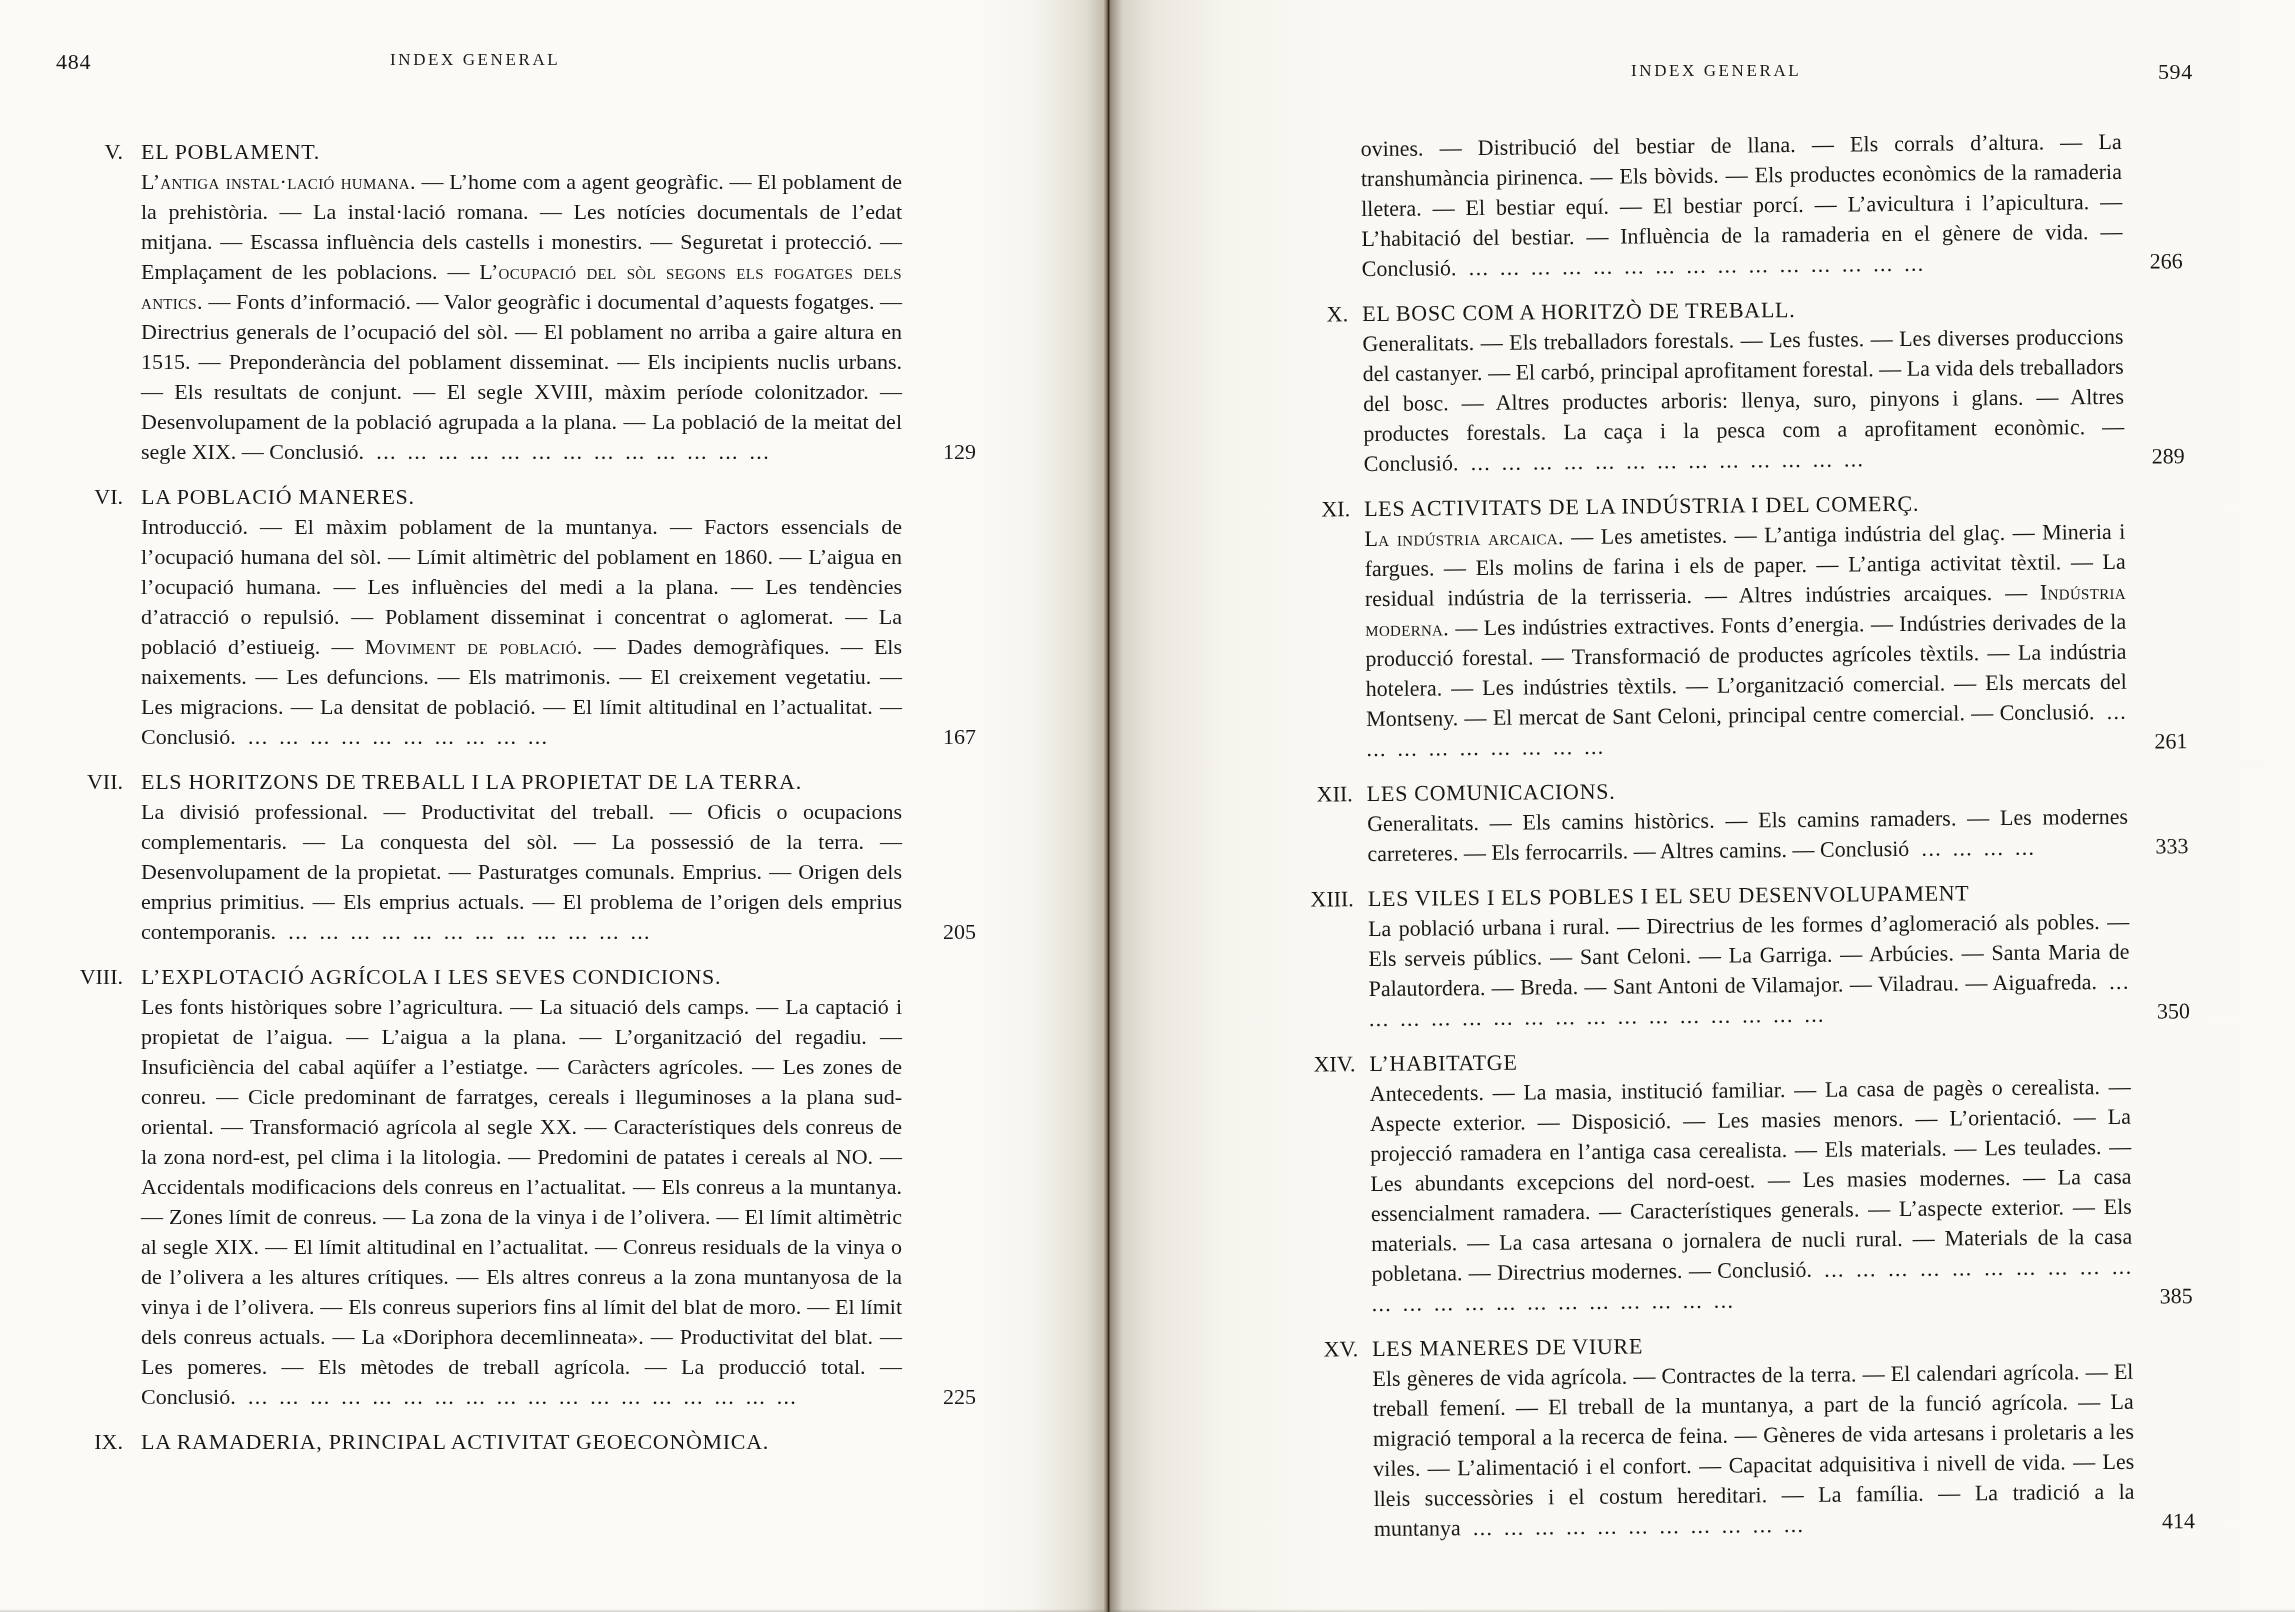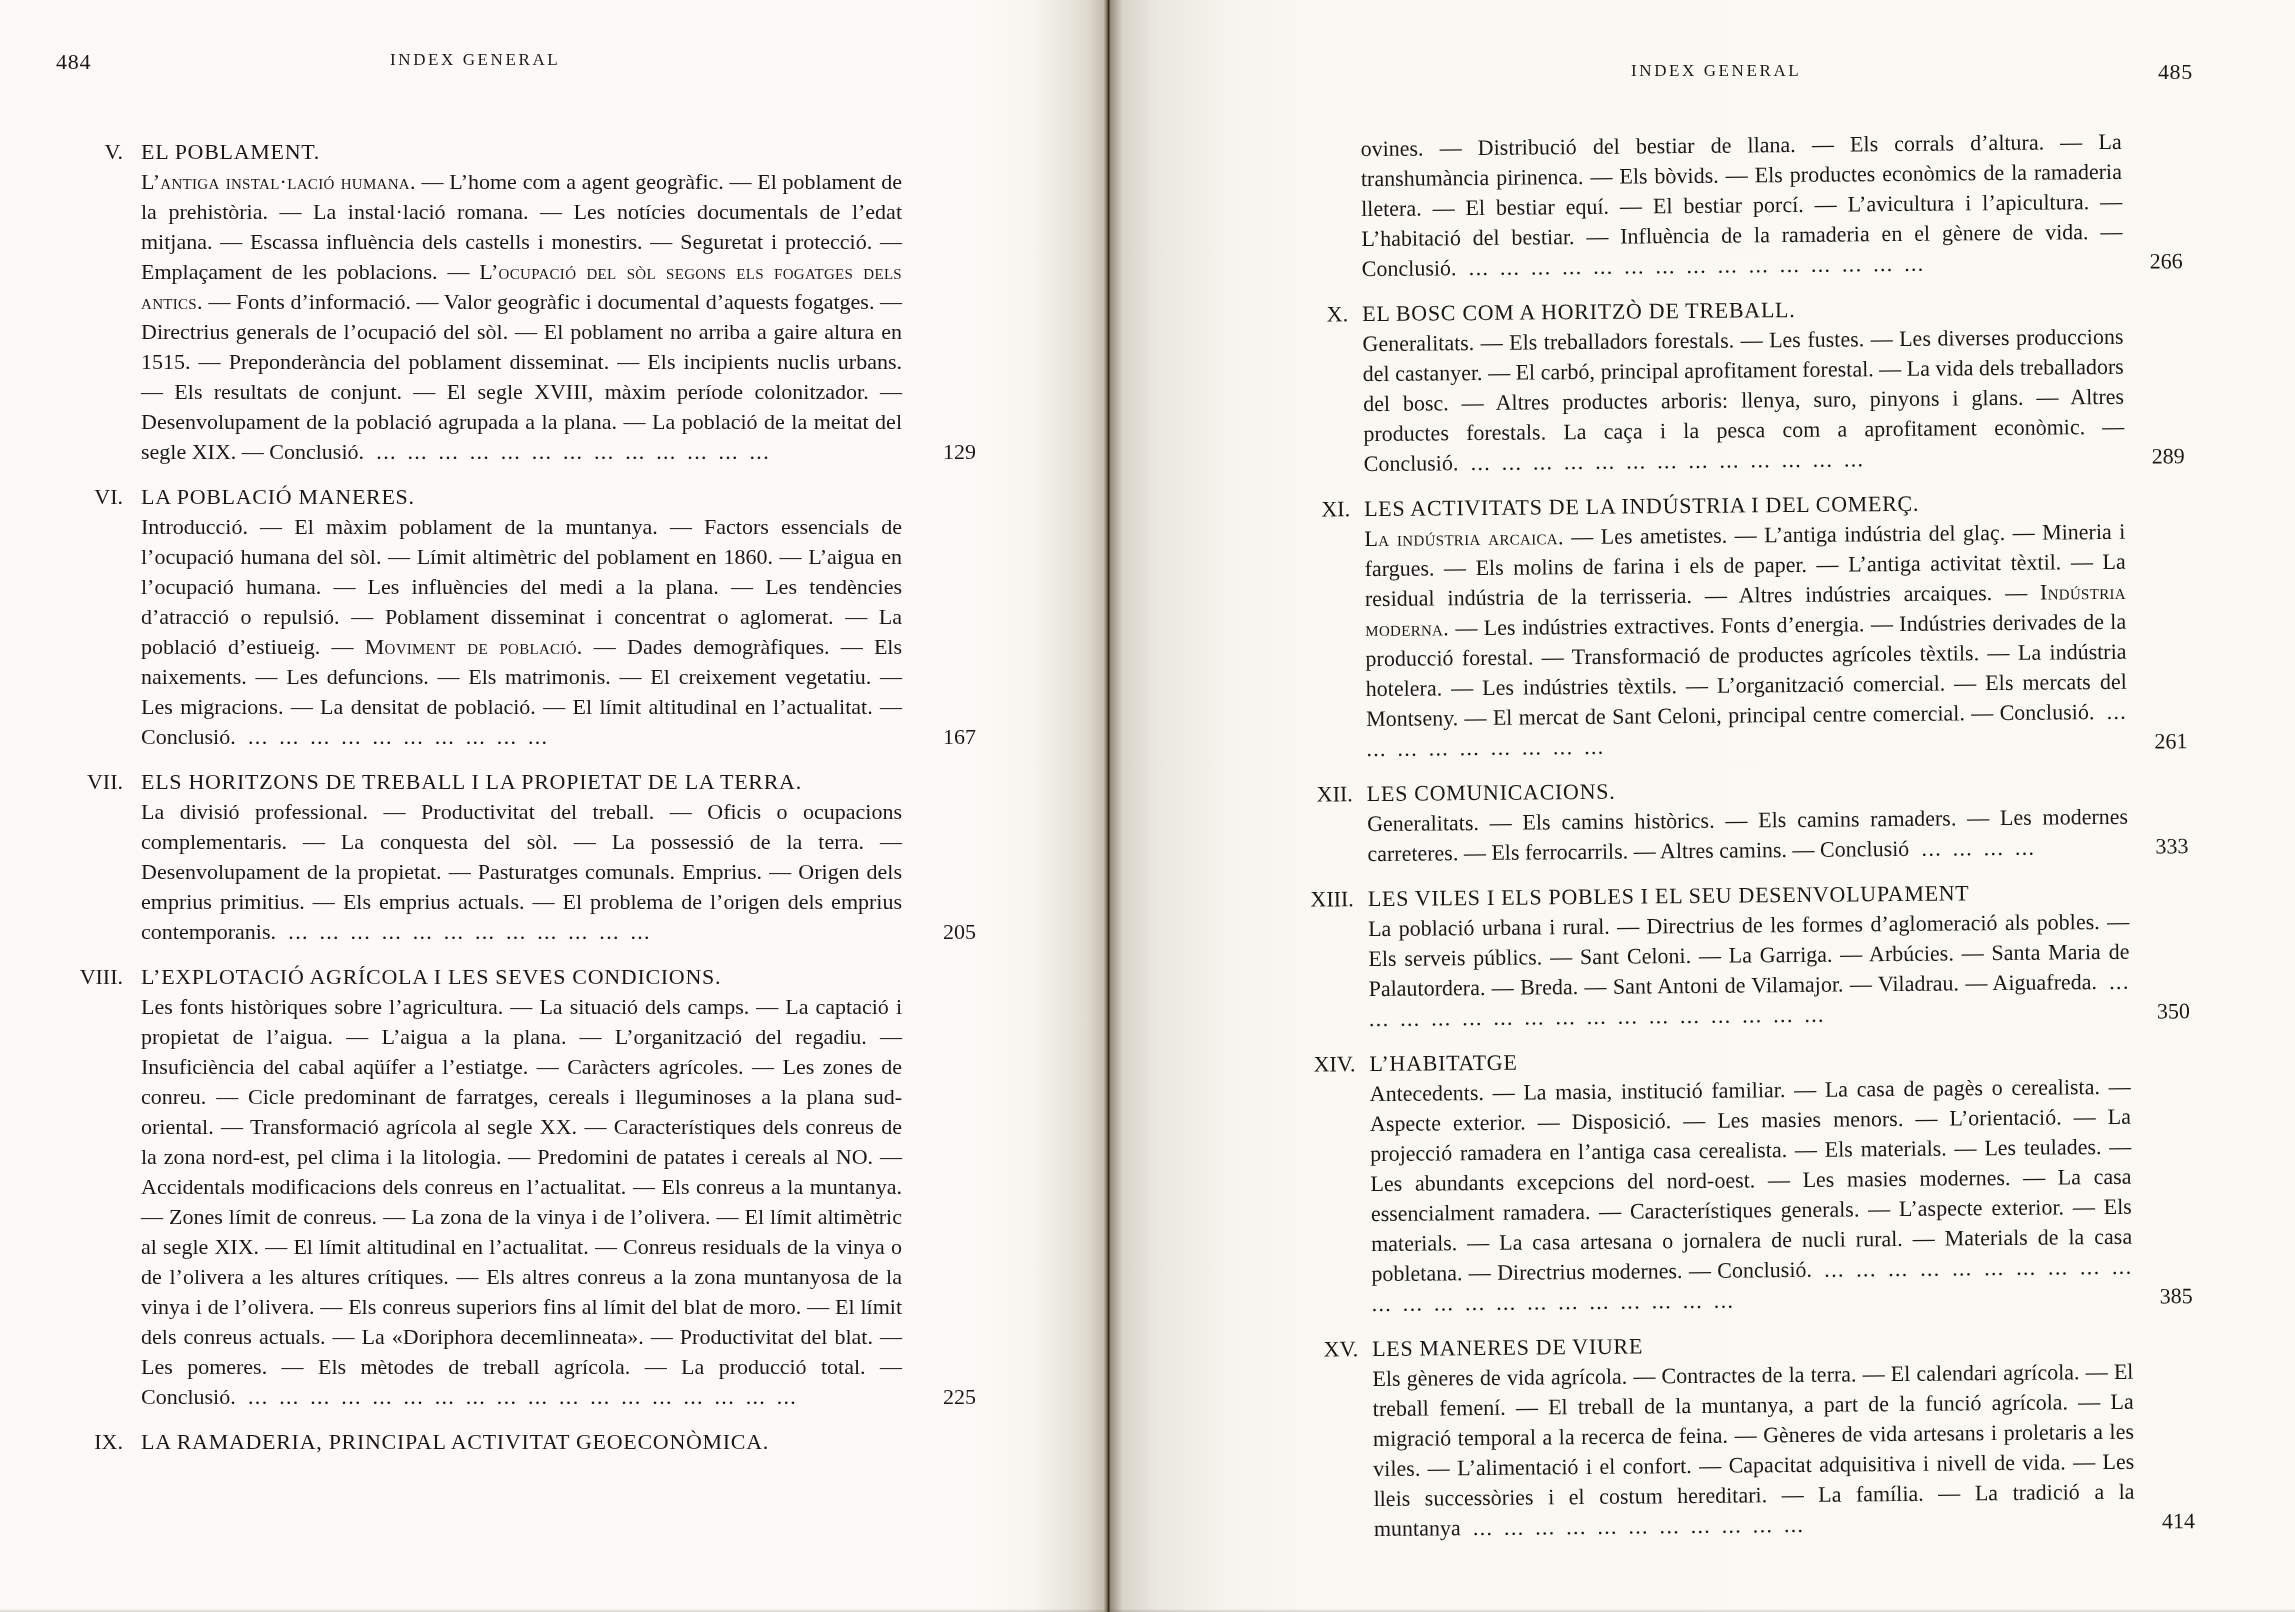--- a/index.html
+++ b/index.html
@@ -121,7 +121,7 @@
   <div class="page page-right">
     <div class="header">
       <span class="running-title">INDEX GENERAL</span>
-      <span class="folio">485</span>
+      <span class="folio">594</span>
     </div>
     <div class="content-wrap">
       <div class="sections" id="right-sections">

